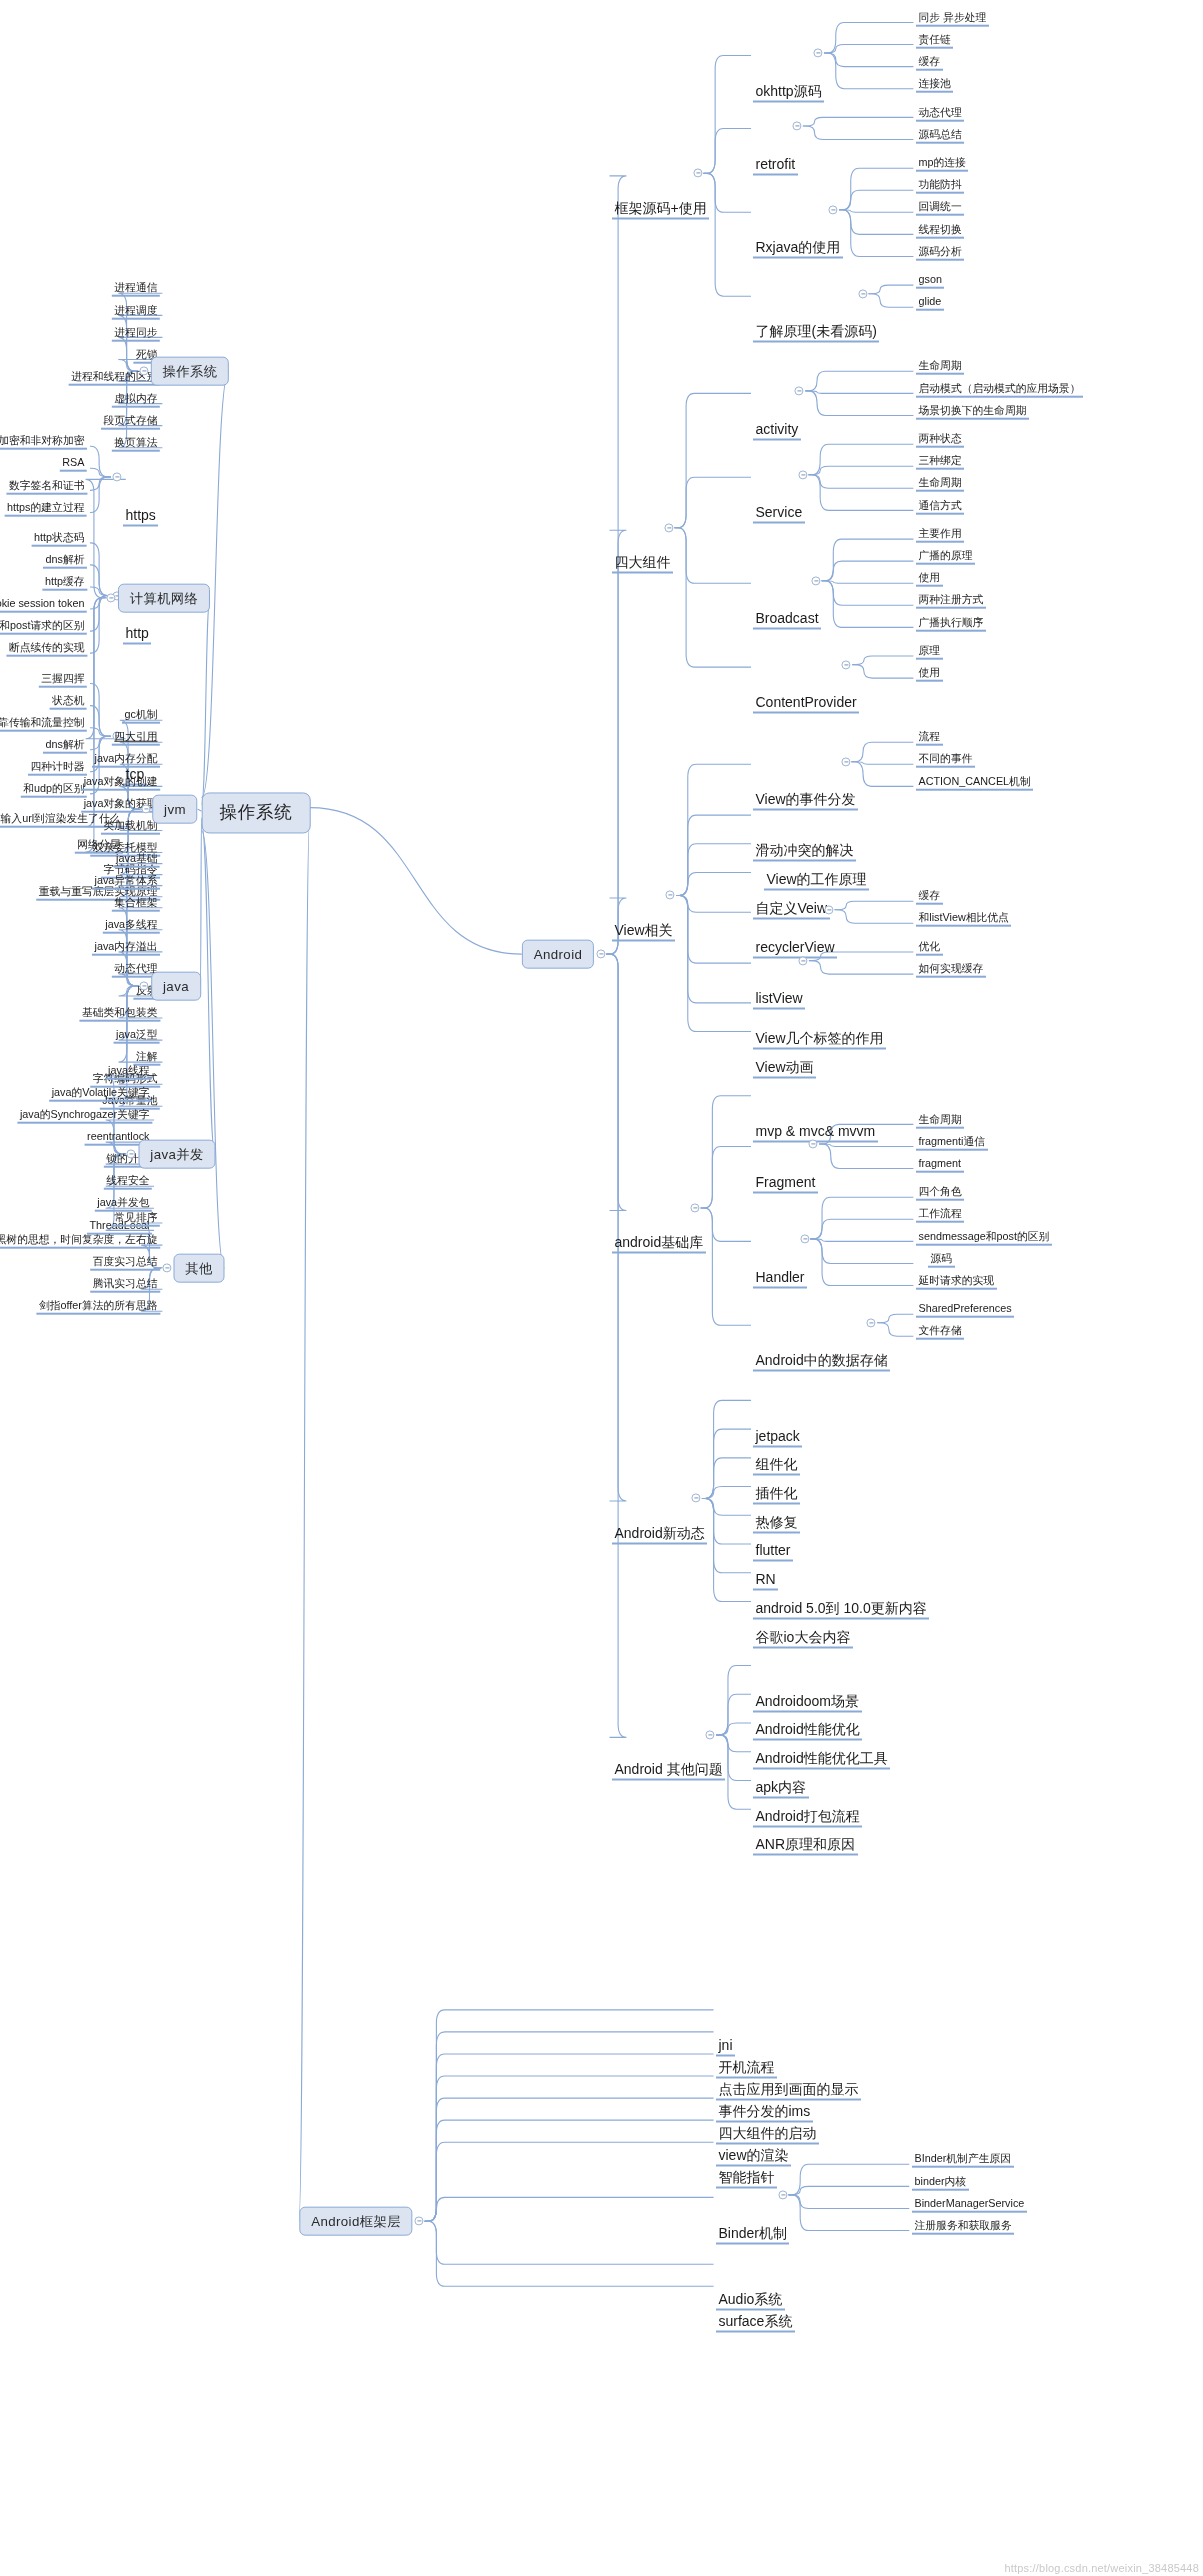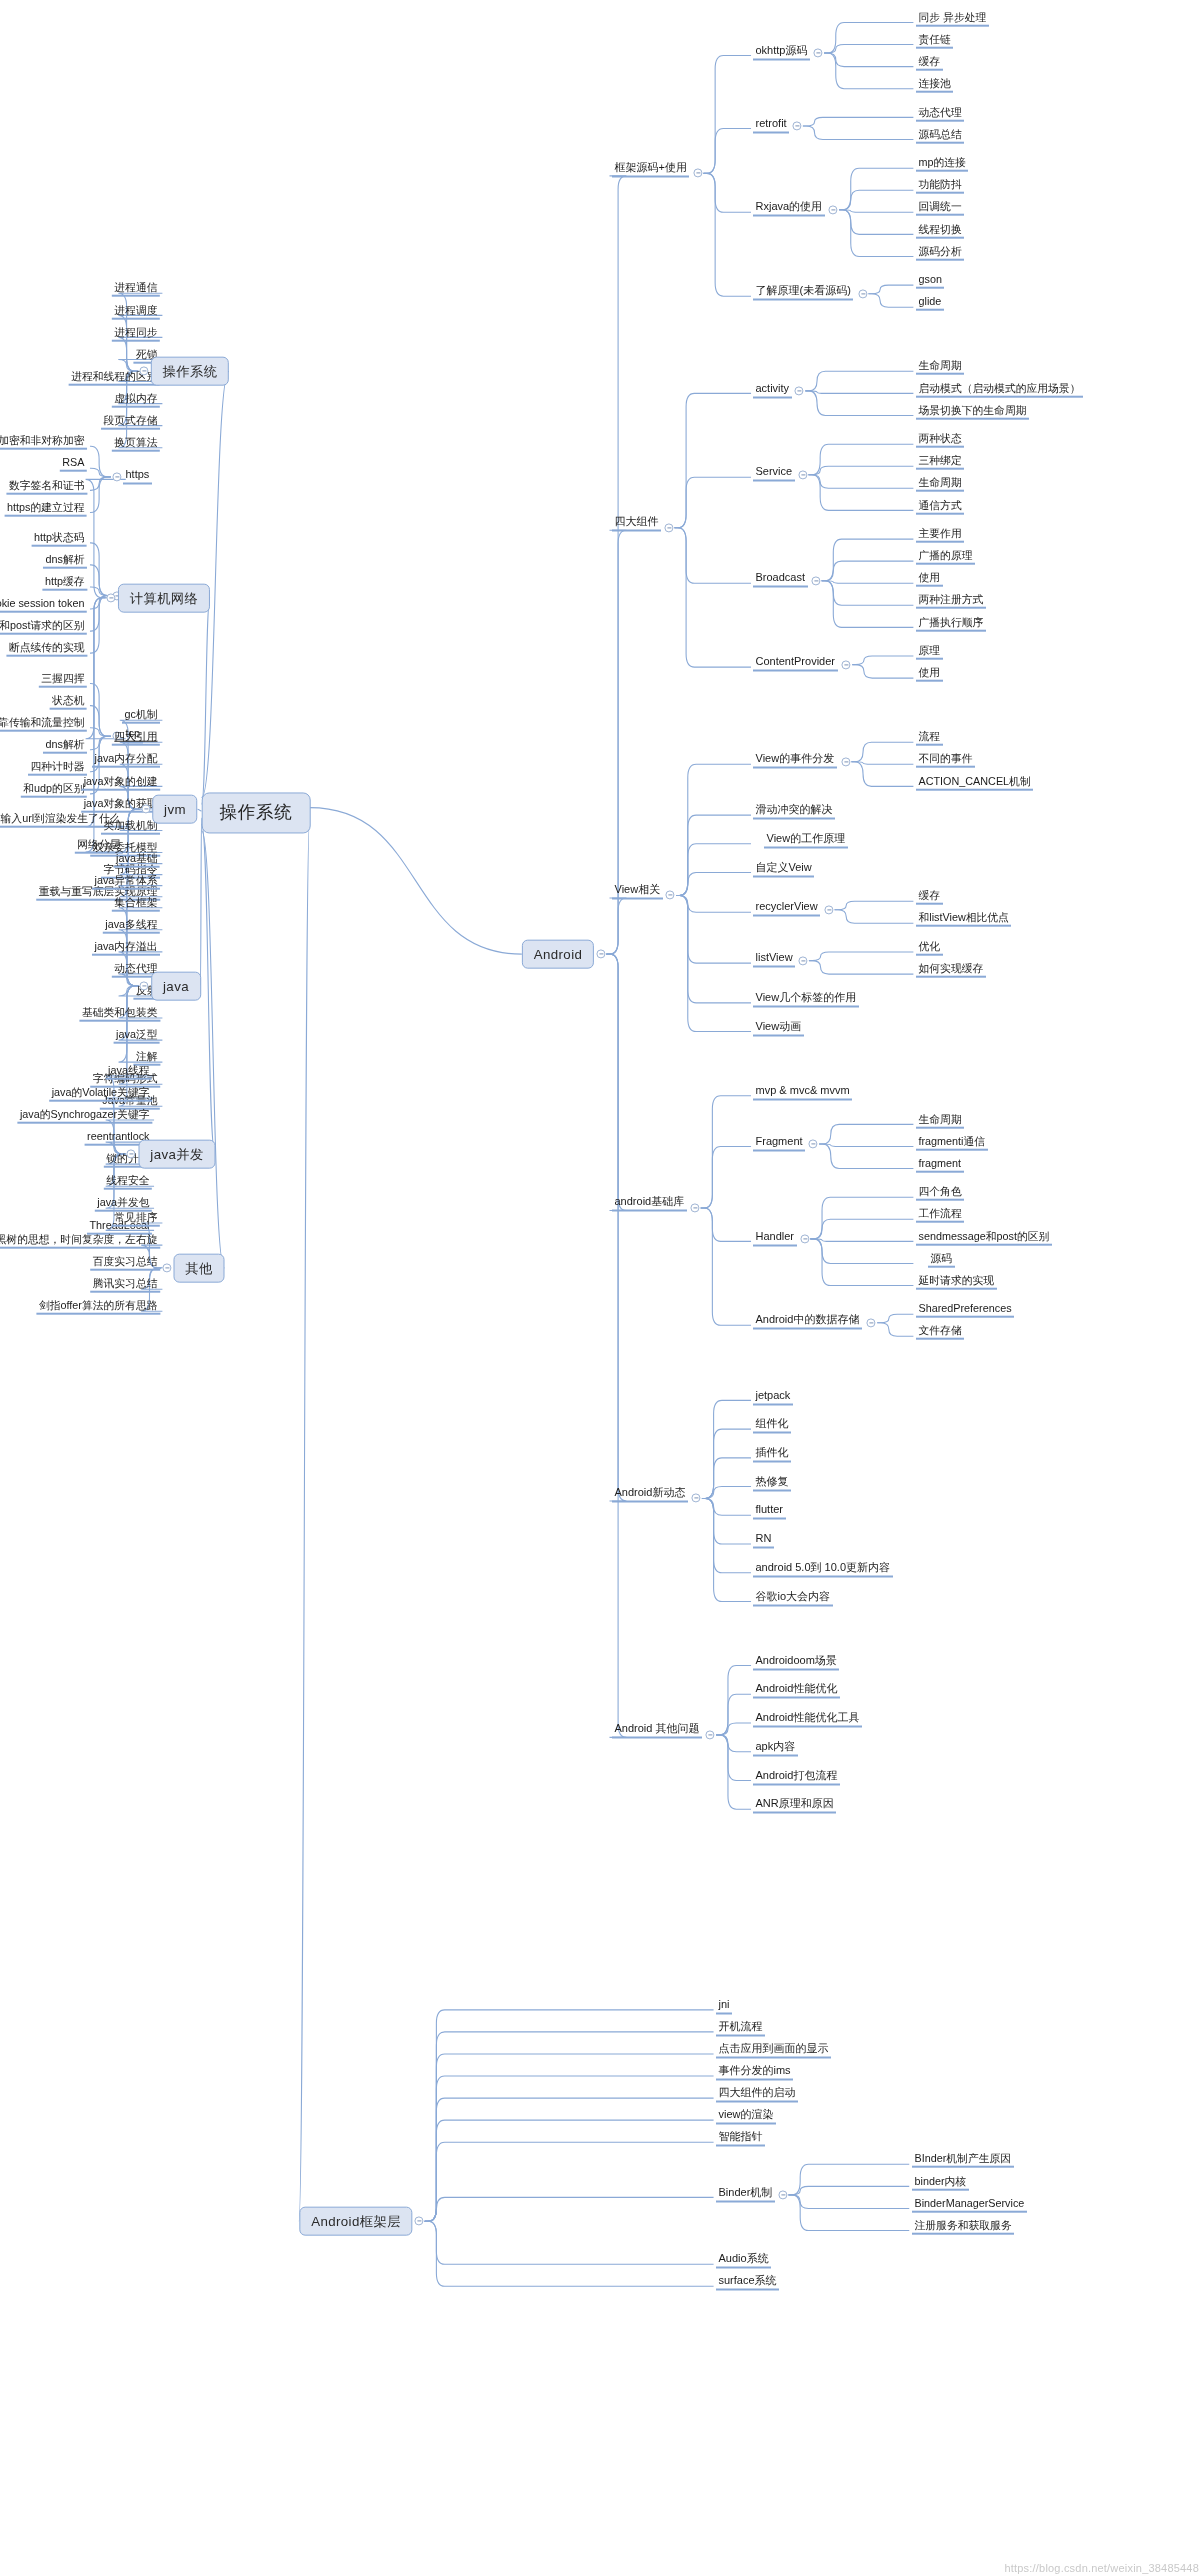--- a/index.html
+++ b/index.html
@@ -37,9 +37,10 @@
   .leaf.l-left{transform:translate(-100%,-100%);}
   
   .branch{
-    font-size:11px;
+    font-size:14px;
     padding:0 2.5px 2.5px 2.5px;
     border-bottom:2.5px solid #8aa9d6;
+    margin-top:42px;
   }
   .branch.b-right{transform:translate(0,-100%);}
   

